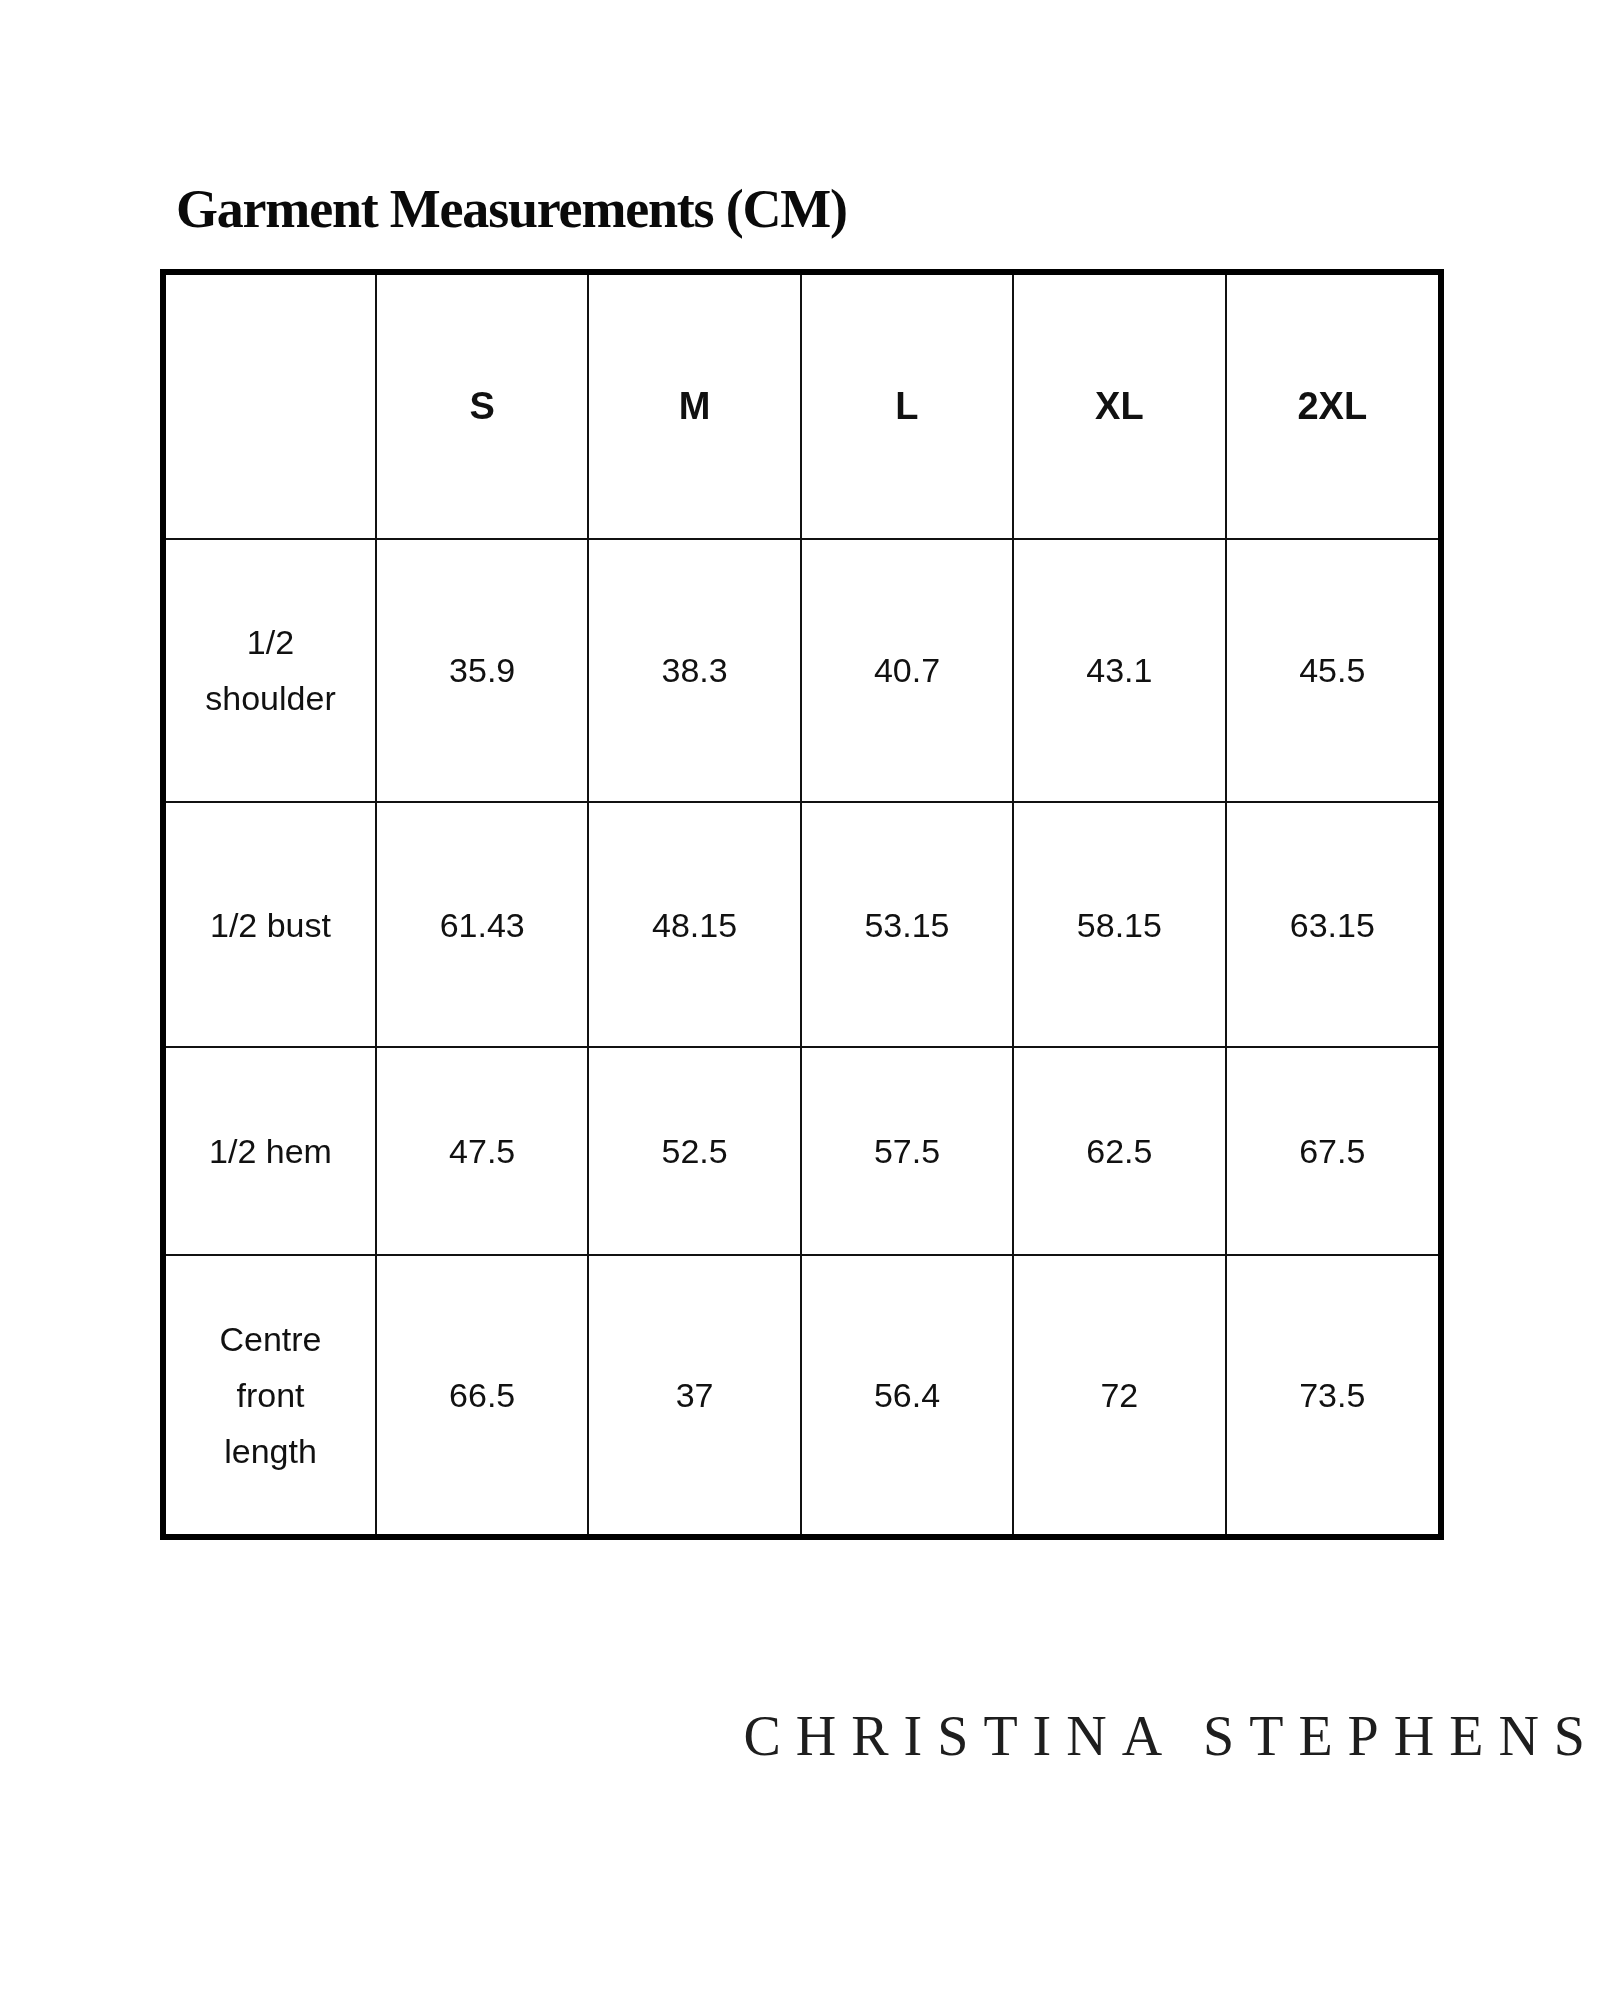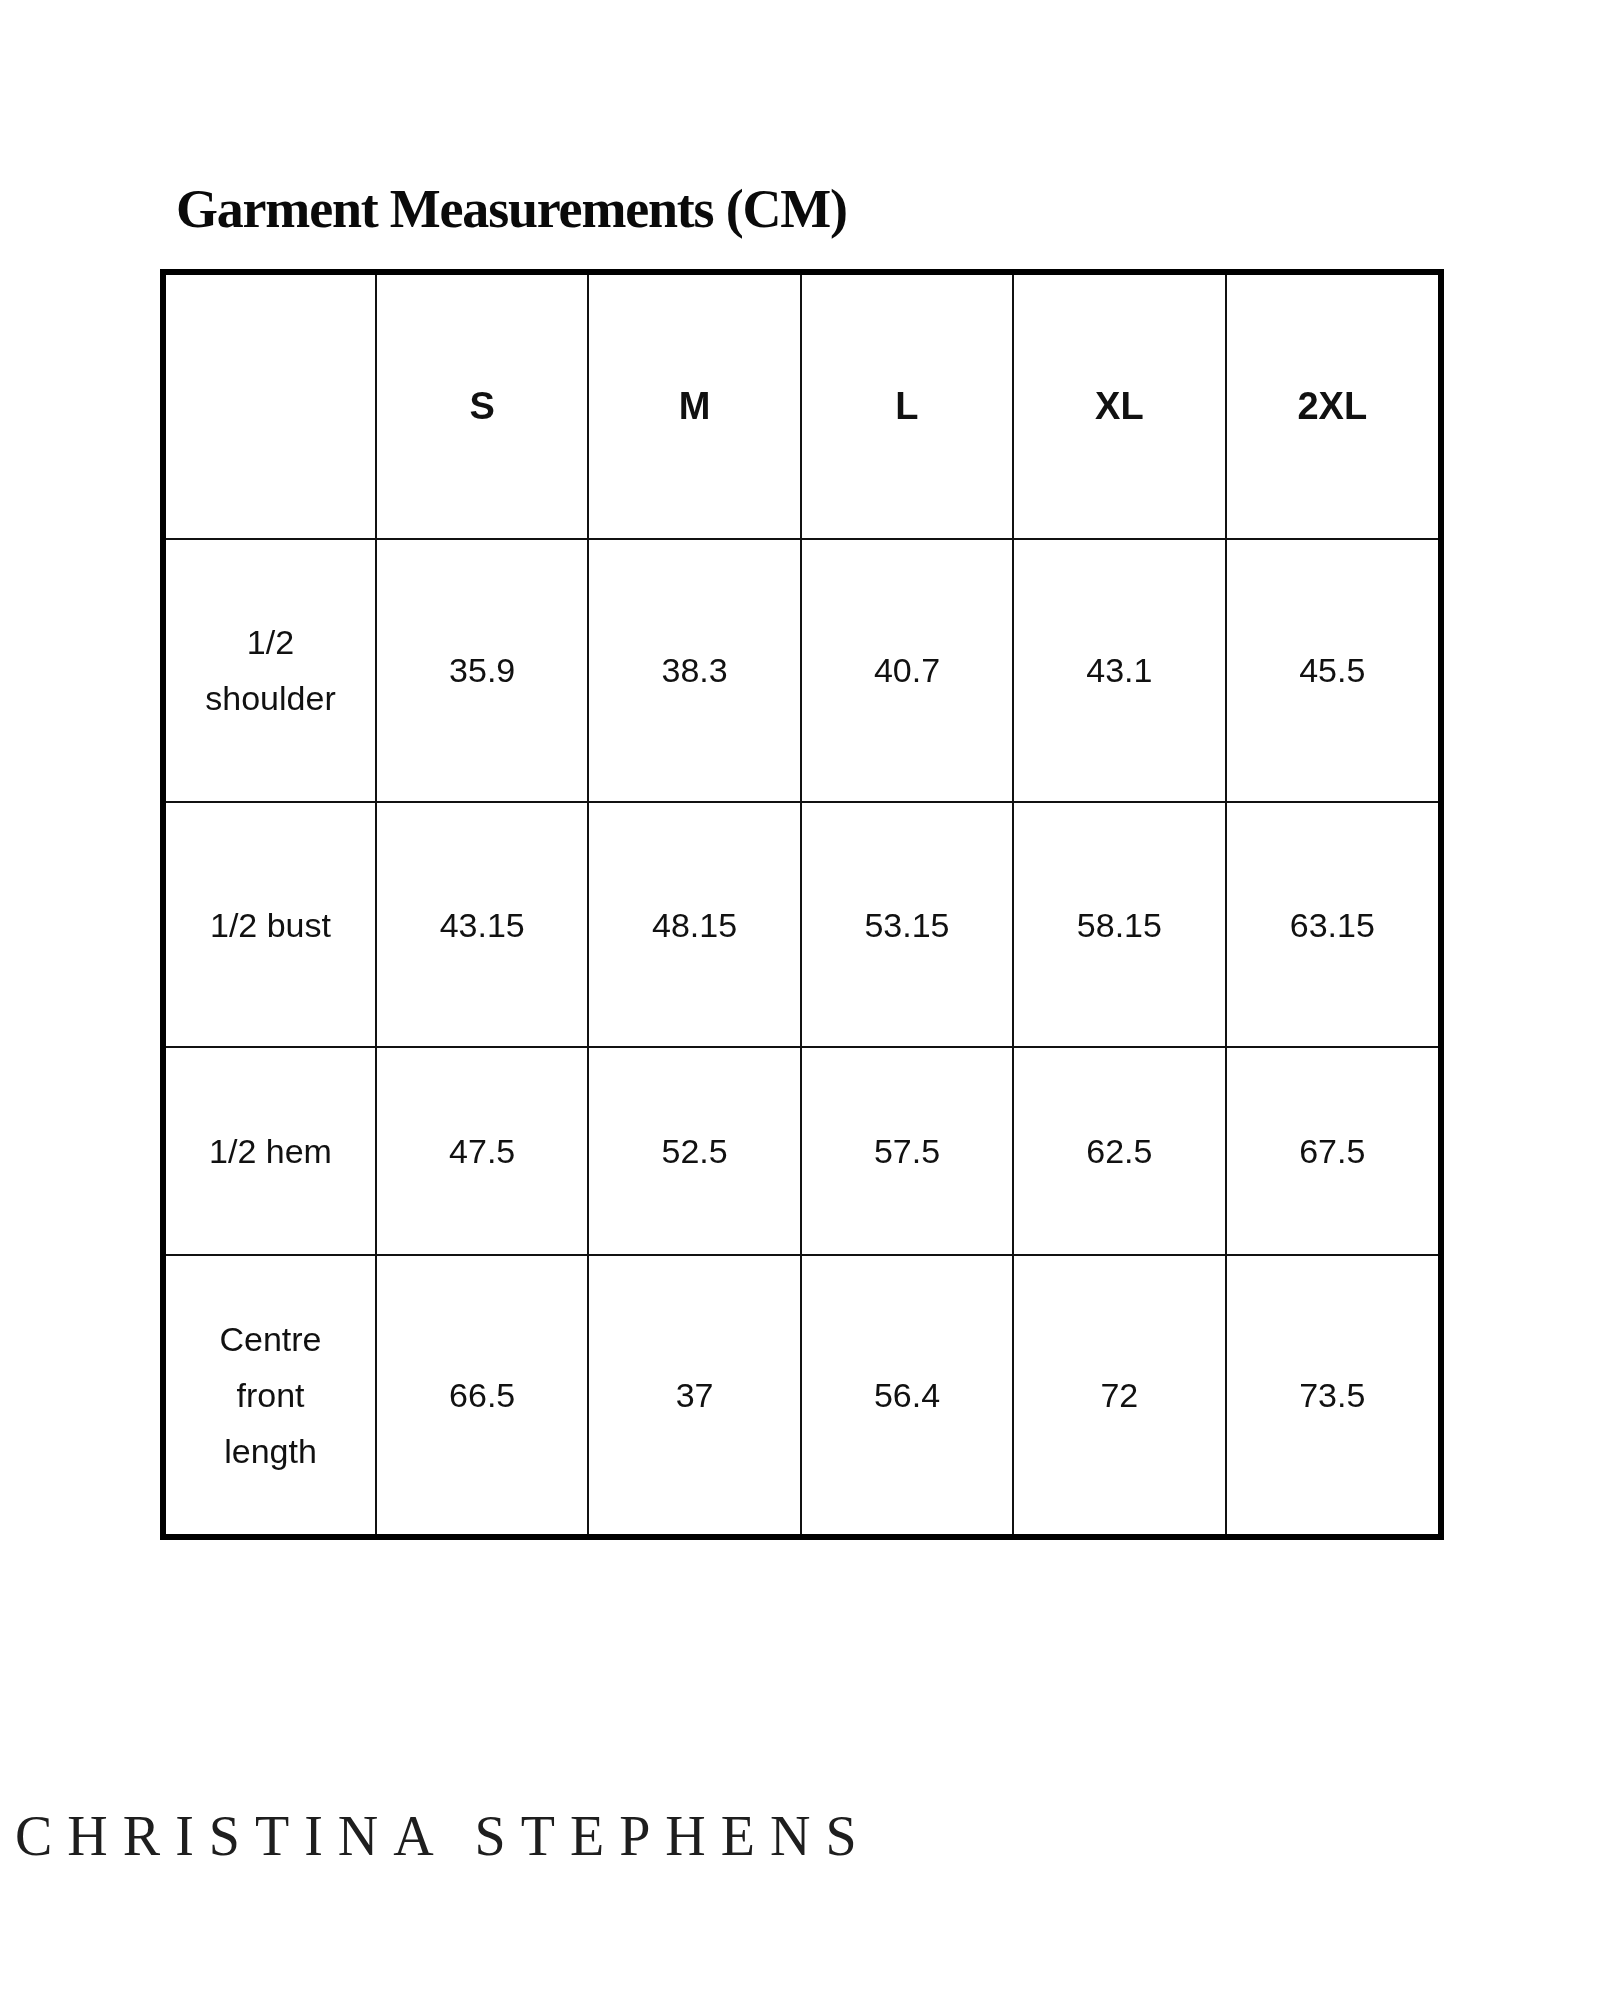--- a/index.html
+++ b/index.html
@@ -125,7 +125,7 @@
       <td>
         <span class="row-label">1/2 bust</span>
       </td>
-      <td>43.15</td>
+      <td>61.43</td>
       <td>48.15</td>
       <td>53.15</td>
       <td>58.15</td>

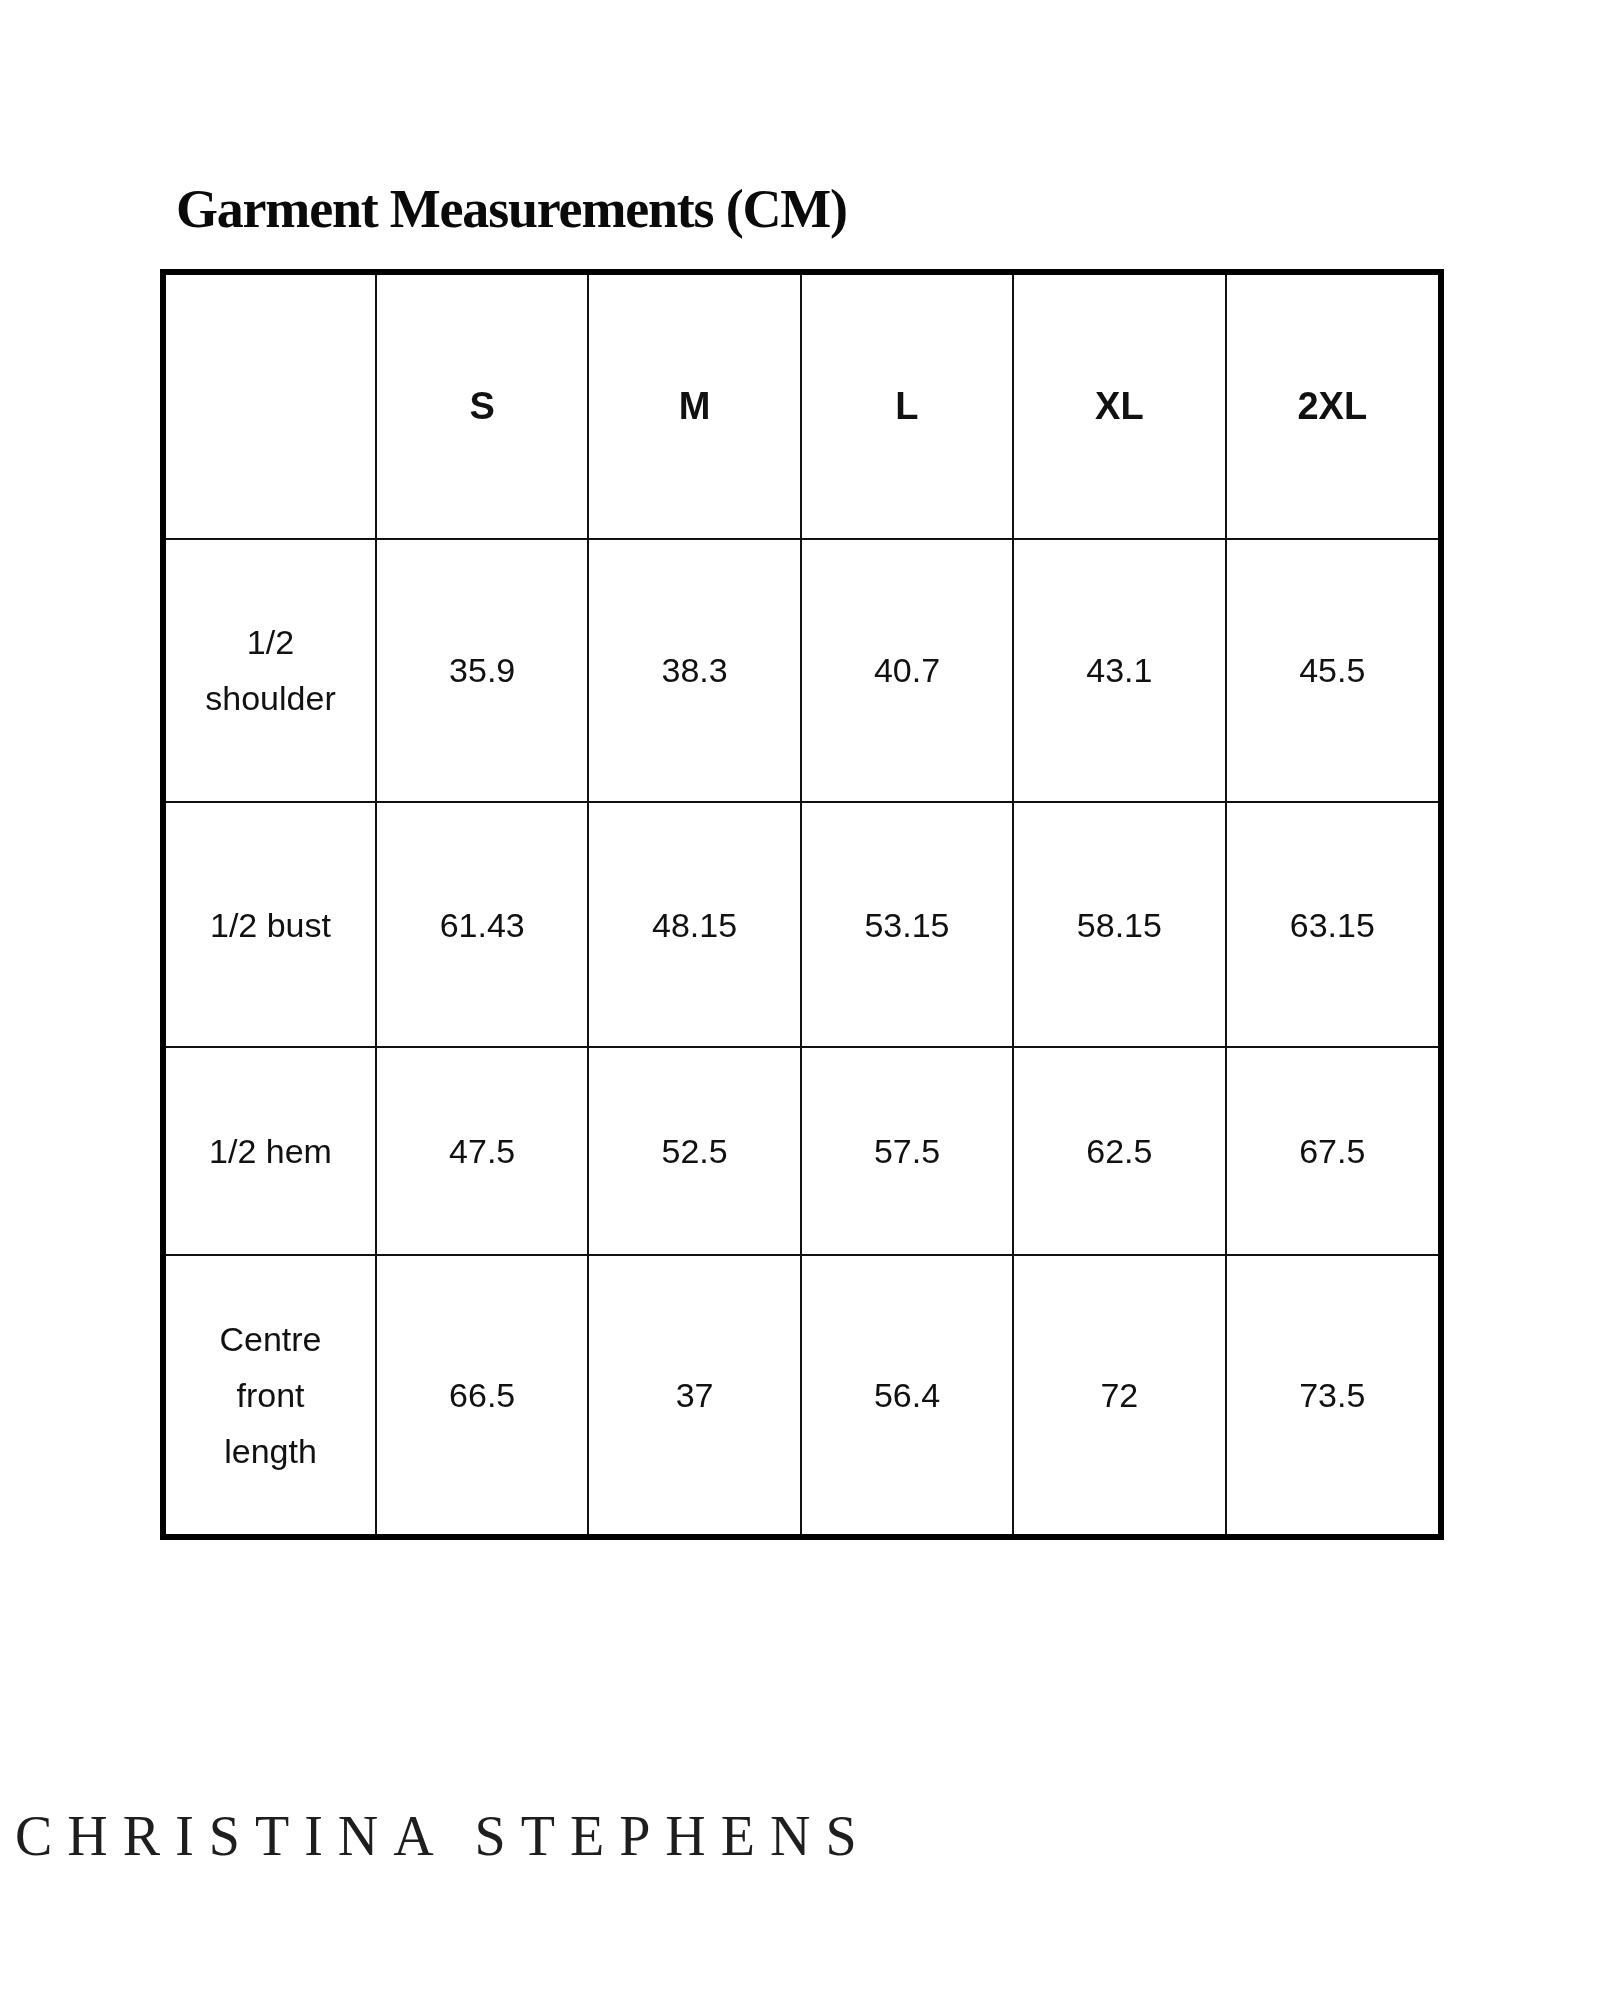--- a/index.html
+++ b/index.html
@@ -74,8 +74,8 @@
     position: absolute;
     left: 0;
     width: 1600px;
-    top: 1804px;
-    text-align: left;
+    top: 1704px;
+    text-align: right;
     font-family: "Liberation Serif", "DejaVu Serif", serif;
     font-weight: normal;
     font-size: 56px;

